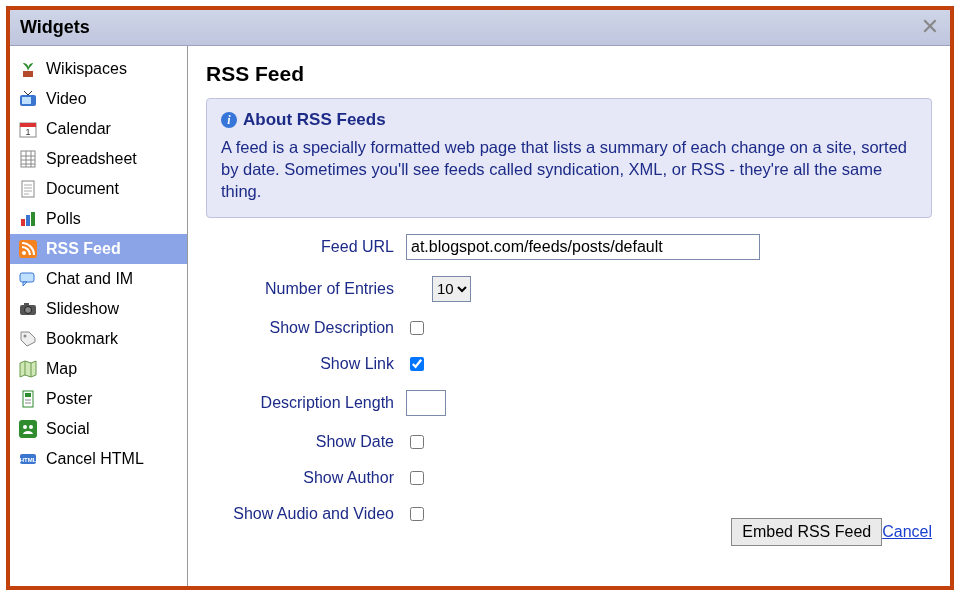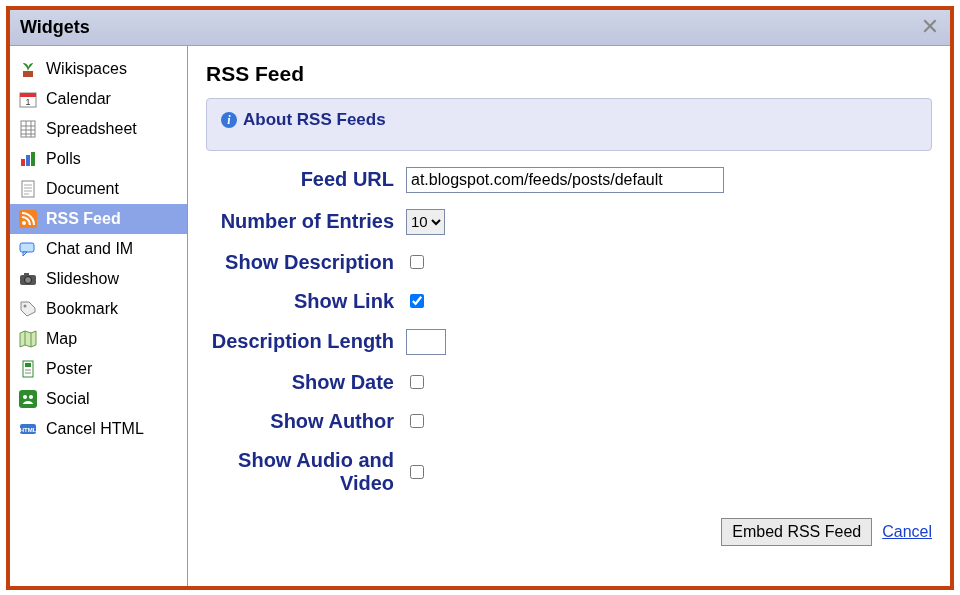--- a/index.html
+++ b/index.html
@@ -194,6 +194,17 @@
         <div class="side-item">
           <span class="side-icon">
             <svg width="18" height="18">
+              <rect x="1" y="5" width="16" height="11" rx="2" fill="#3a75d0"></rect>
+              <rect x="3" y="7" width="9" height="7" fill="#bfe0ff"></rect>
+              <line x1="5" y1="1" x2="9" y2="5" stroke="#333"></line>
+              <line x1="13" y1="1" x2="9" y2="5" stroke="#333"></line>
+            </svg>
+          </span>
+          <span>Video</span>
+        </div>
+        <div class="side-item">
+          <span class="side-icon">
+            <svg width="18" height="18">
               <rect x="1" y="3" width="16" height="14" fill="#fff" stroke="#888"></rect>
               <rect x="1" y="3" width="16" height="4" fill="#d33"></rect>
               <text x="9" y="15" font-size="9" text-anchor="middle" fill="#333">1</text>

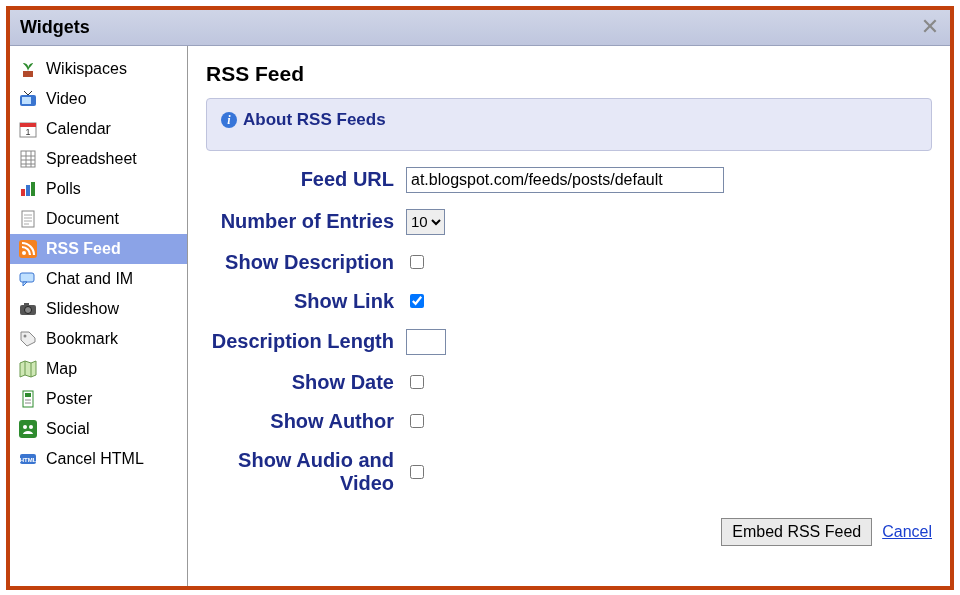--- a/index.html
+++ b/index.html
@@ -337,6 +337,7 @@
           <span class="info-icon">i</span>
           <span>About RSS Feeds</span>
         </div>
+        <div>A feed is a specially formatted web page that lists a summary of each change on a site, sorted by date. Sometimes you'll see feeds called syndication, XML, or RSS - they're all the same thing.</div>
       </div>
 
       <div class="form-row">

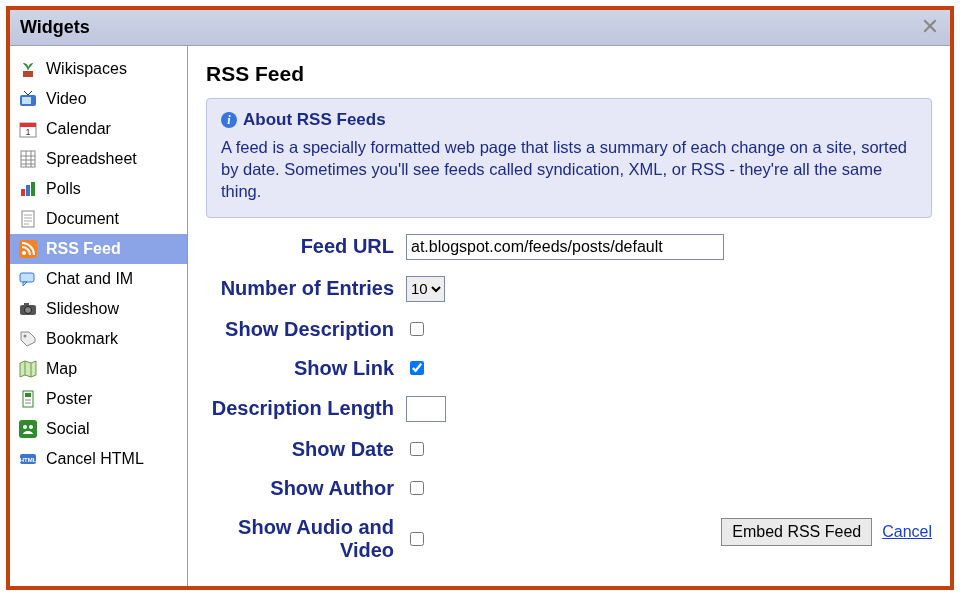--- a/index.html
+++ b/index.html
@@ -228,16 +228,6 @@
         <div class="side-item">
           <span class="side-icon">
             <svg width="18" height="18">
-              <rect x="2" y="9" width="4" height="7" fill="#d33"></rect>
-              <rect x="7" y="5" width="4" height="11" fill="#3a75d0"></rect>
-              <rect x="12" y="2" width="4" height="14" fill="#2e8b2e"></rect>
-            </svg>
-          </span>
-          <span>Polls</span>
-        </div>
-        <div class="side-item">
-          <span class="side-icon">
-            <svg width="18" height="18">
               <rect x="3" y="1" width="12" height="16" fill="#fff" stroke="#888"></rect>
               <line x1="5" y1="5" x2="13" y2="5" stroke="#aaa"></line>
               <line x1="5" y1="8" x2="13" y2="8" stroke="#aaa"></line>
@@ -247,6 +237,16 @@
           </span>
           <span>Document</span>
         </div>
+        <div class="side-item">
+          <span class="side-icon">
+            <svg width="18" height="18">
+              <rect x="2" y="9" width="4" height="7" fill="#d33"></rect>
+              <rect x="7" y="5" width="4" height="11" fill="#3a75d0"></rect>
+              <rect x="12" y="2" width="4" height="14" fill="#2e8b2e"></rect>
+            </svg>
+          </span>
+          <span>Polls</span>
+        </div>
         <div class="side-item selected">
           <span class="side-icon">
             <svg width="18" height="18">

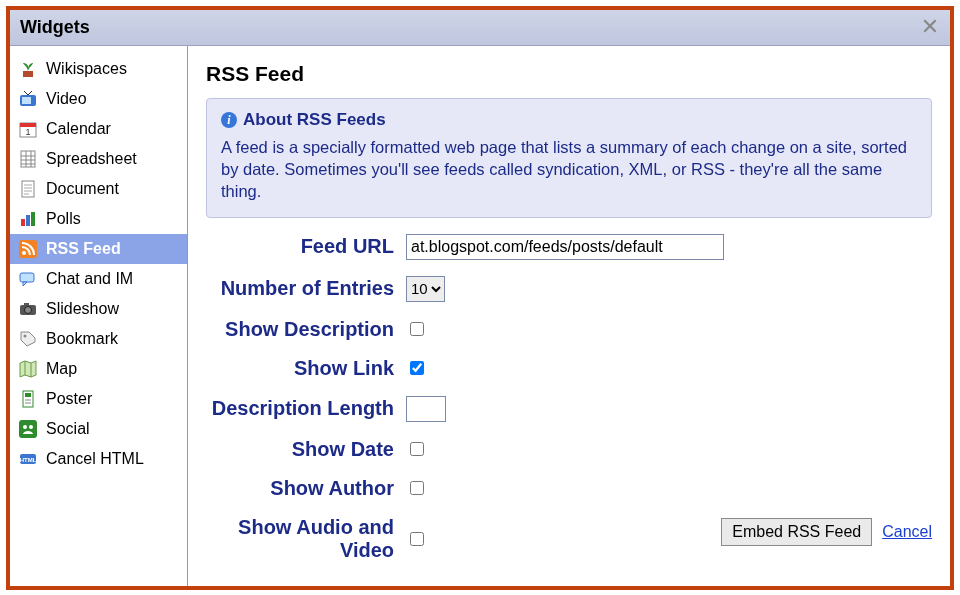--- a/index.html
+++ b/index.html
@@ -123,8 +123,8 @@
     text-align: right;
     padding-right: 12px;
     color: #1d2b88;
-    font-weight: bold;
-    font-size: 20px;
+    font-weight: normal;
+    font-size: 16px;
   }
   .text-input {
     font-size: 16px;

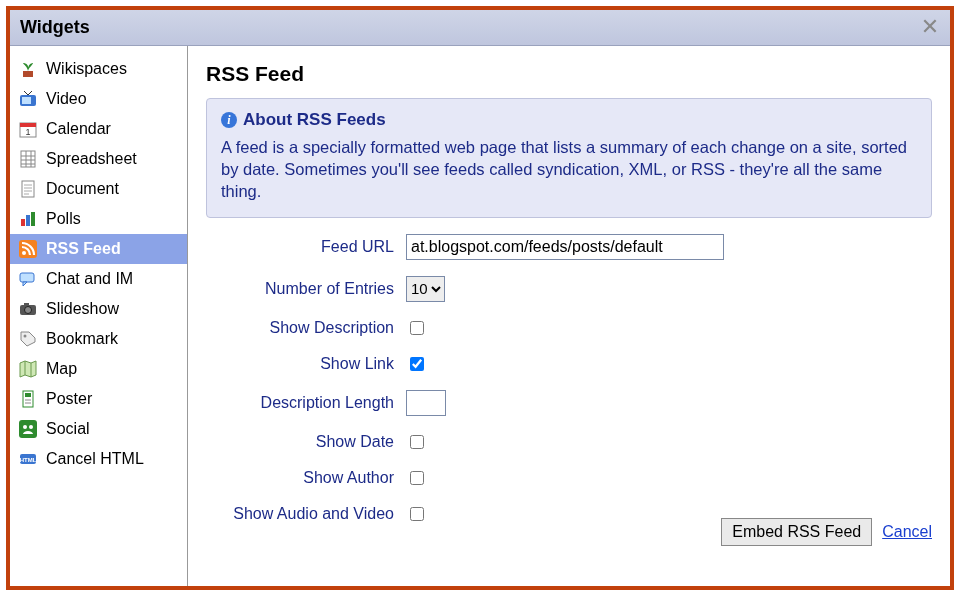--- a/index.html
+++ b/index.html
@@ -133,7 +133,7 @@
     border: 1px solid #7a8aa8;
     height: 26px;
   }
-  .text-input.url { width: 318px; }
+  .text-input.url { width: 354px; }
   .text-input.short { width: 40px; }
   select.sel {
     font-size: 15px;

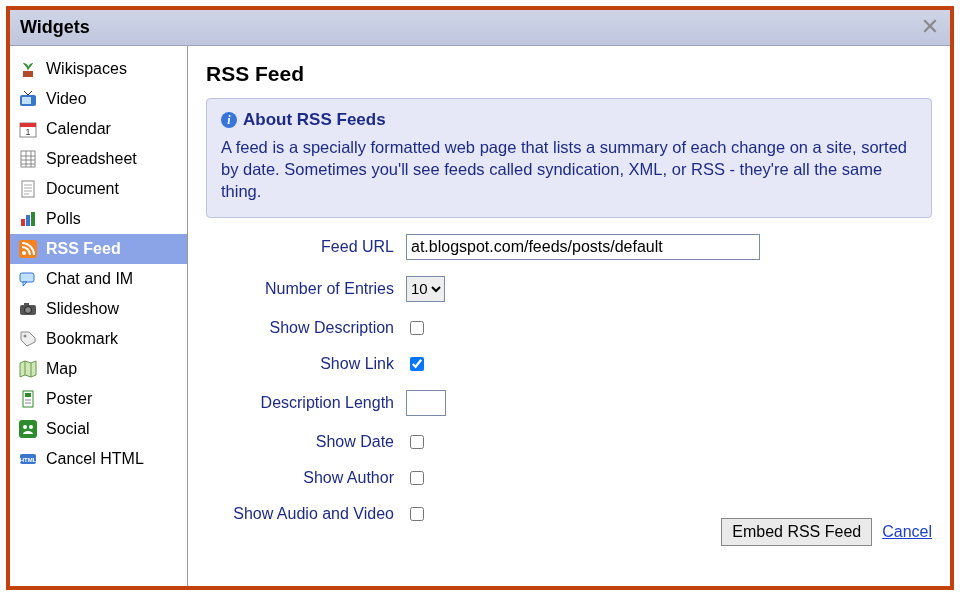--- a/index.html
+++ b/index.html
@@ -140,6 +140,7 @@
     height: 26px;
     border: 1px solid #7a8aa8;
     background: #eee;
+    margin-left: 26px;
   }
   input[type="checkbox"] {
     width: 14px; height: 14px;

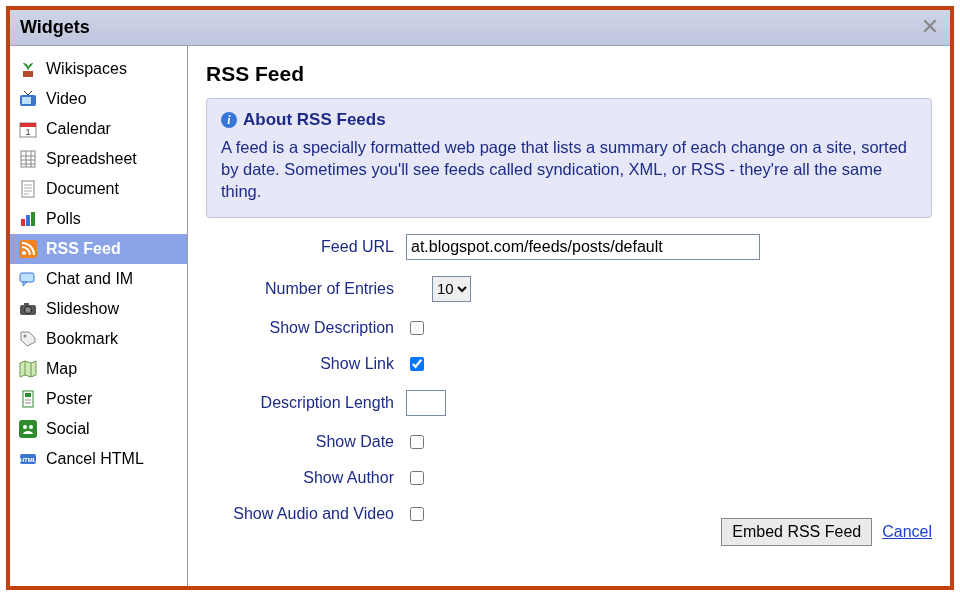--- a/index.html
+++ b/index.html
@@ -151,7 +151,6 @@
     bottom: 40px;
     display: flex;
     align-items: center;
-    gap: 10px;
     margin-left: 28px;
   }
   .embed-btn {

